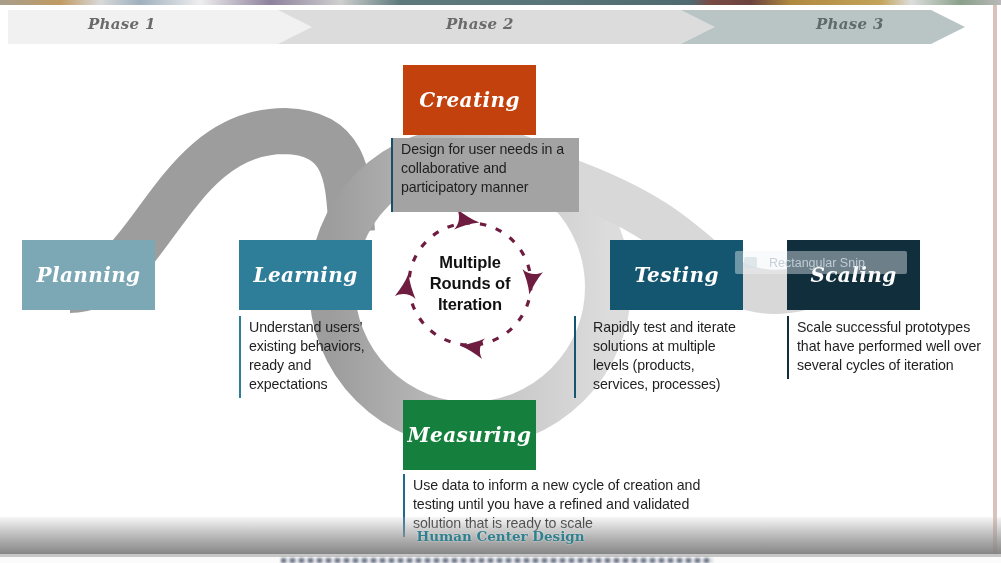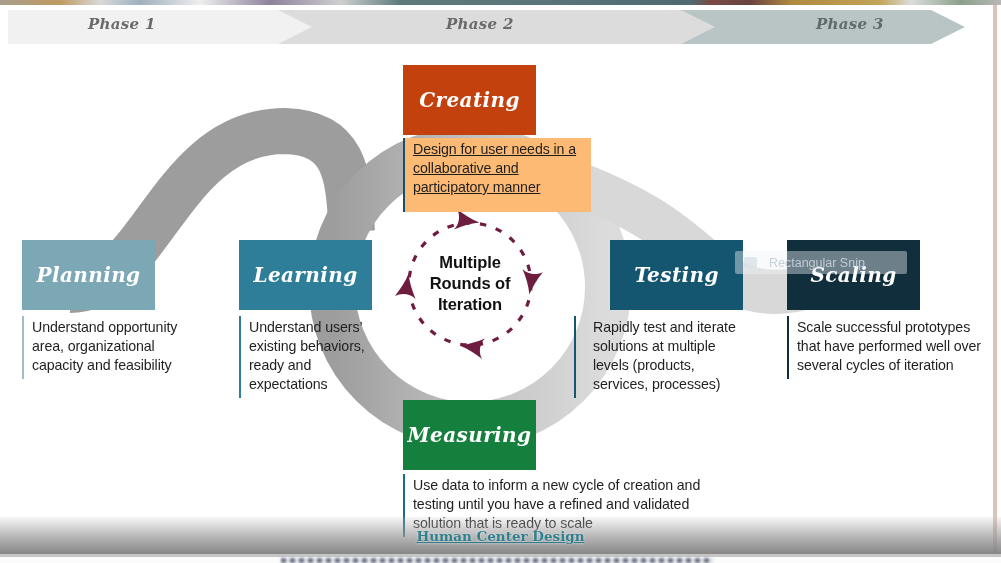--- a/index.html
+++ b/index.html
@@ -60,7 +60,7 @@
   }
   .desc-planning  { left:22px;  top:316px; width:170px; border-color:#9fbcc8; }
   .desc-learning  { left:239px; top:316px; width:142px; border-color:#2f7e99; }
-  .desc-creating  { left:403px; top:138px; width:178px; min-height:68px; border-color:#14506b; background:#fdba74;text-decoration:underline; }
+  .desc-creating  { left:391px; top:138px; width:178px; min-height:68px; border-color:#14506b; background:#a3a3a3; }
   .desc-testing   { left:574px; top:316px; width:160px; border-color:#14556f;padding-left:17px; }
   .desc-scaling   { left:787px; top:316px; width:200px; border-color:#112e3c; }
   .desc-measuring { left:403px; top:474px; width:298px; border-color:#1a6b8c; }

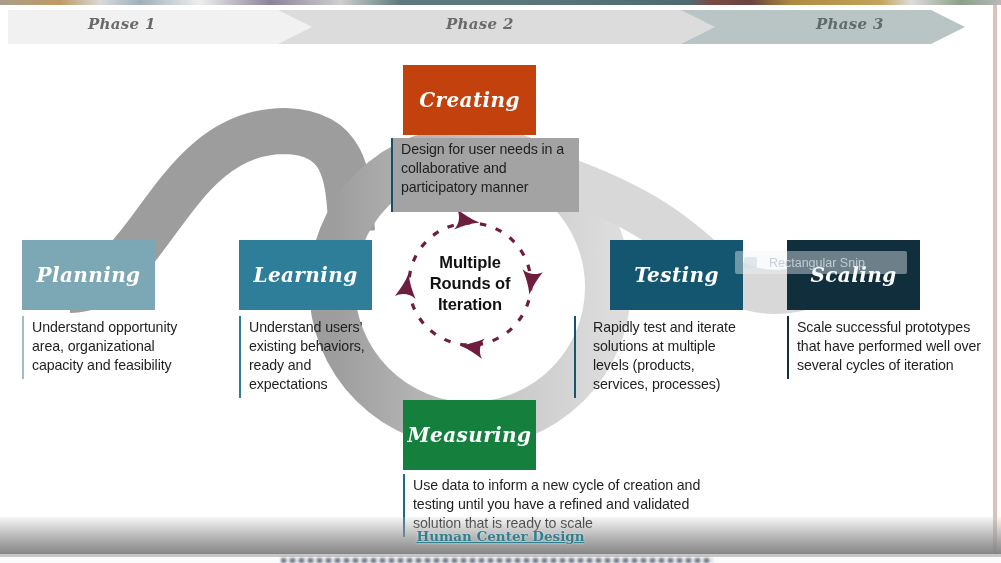--- a/index.html
+++ b/index.html
@@ -153,7 +153,6 @@
     <span class="stage-title">Measuring</span>
   </div>
 
-  <div class="stage-desc desc-planning">Understand opportunity area, organizational capacity and feasibility</div>
   <div class="stage-desc desc-learning">Understand users’ existing behaviors, ready and expectations</div>
   <div class="stage-desc desc-creating">Design for user needs in a collaborative and participatory manner</div>
   <div class="stage-desc desc-testing">Rapidly test and iterate solutions at multiple levels (products, services, processes)</div>

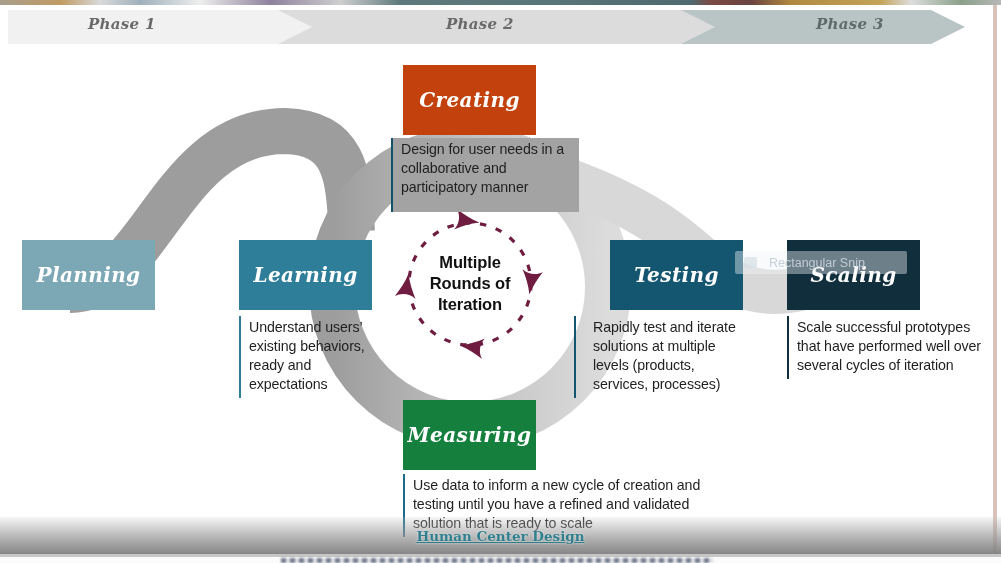--- a/index.html
+++ b/index.html
@@ -96,7 +96,7 @@
   .footer-caption {
     position:absolute; left:0; top:528px; width:1001px; z-index:10;
     text-align:center; font-family:"DejaVu Serif", serif; font-weight:bold;
-    font-size:13.5px; color:#2f7f8e; text-shadow:0 0 2px rgba(255,255,255,0.75);text-decoration:underline;
+    font-size:13.5px; color:#2f7f8e; text-shadow:0 0 2px rgba(255,255,255,0.75);
   }
 </style>
 </head>

